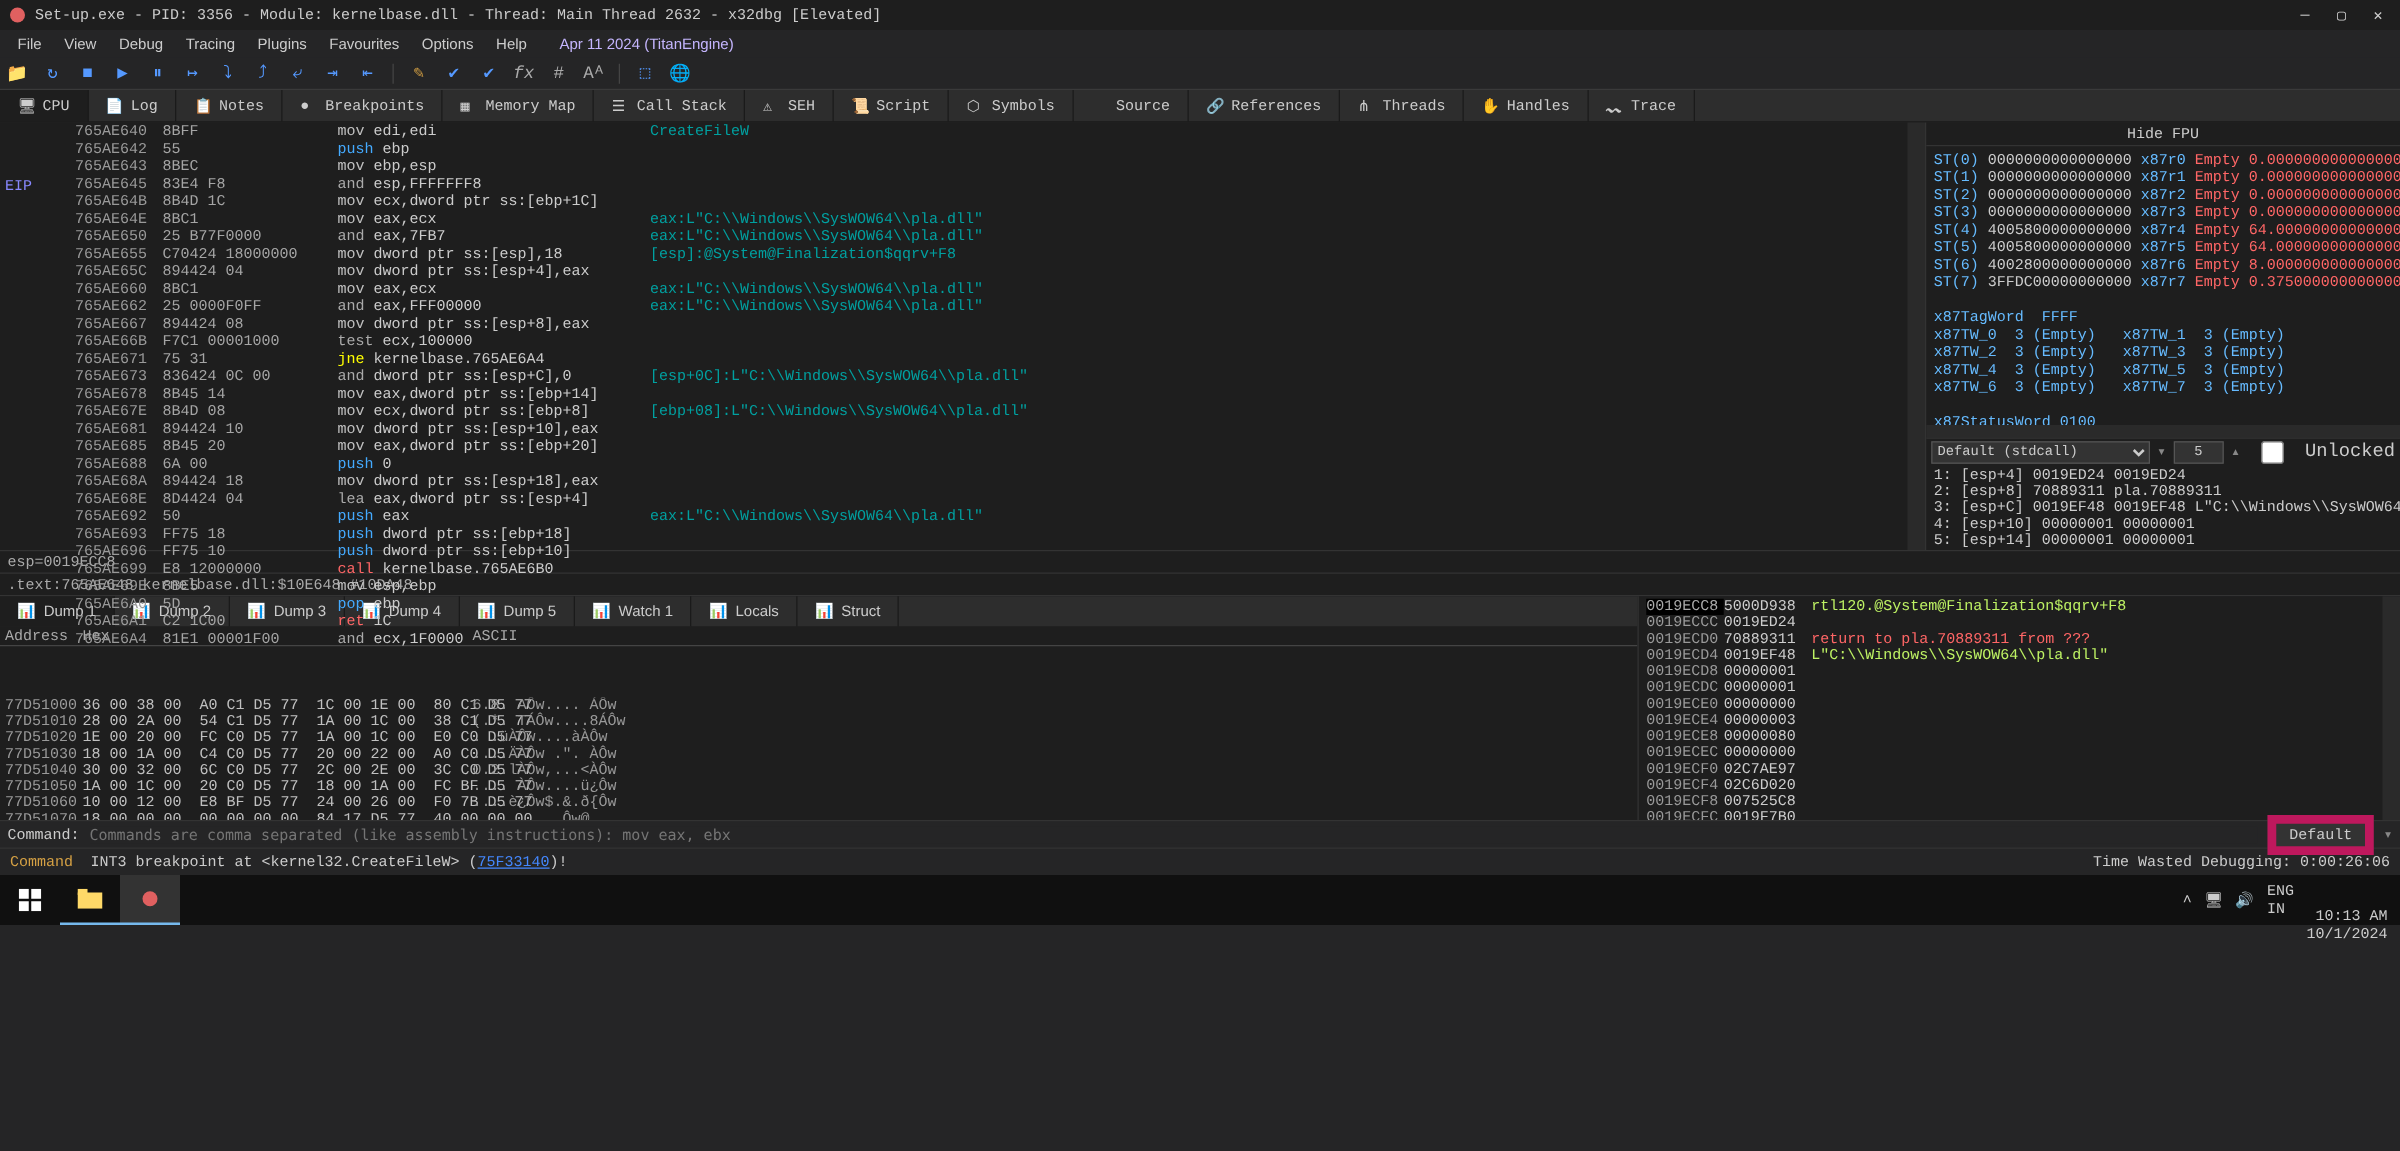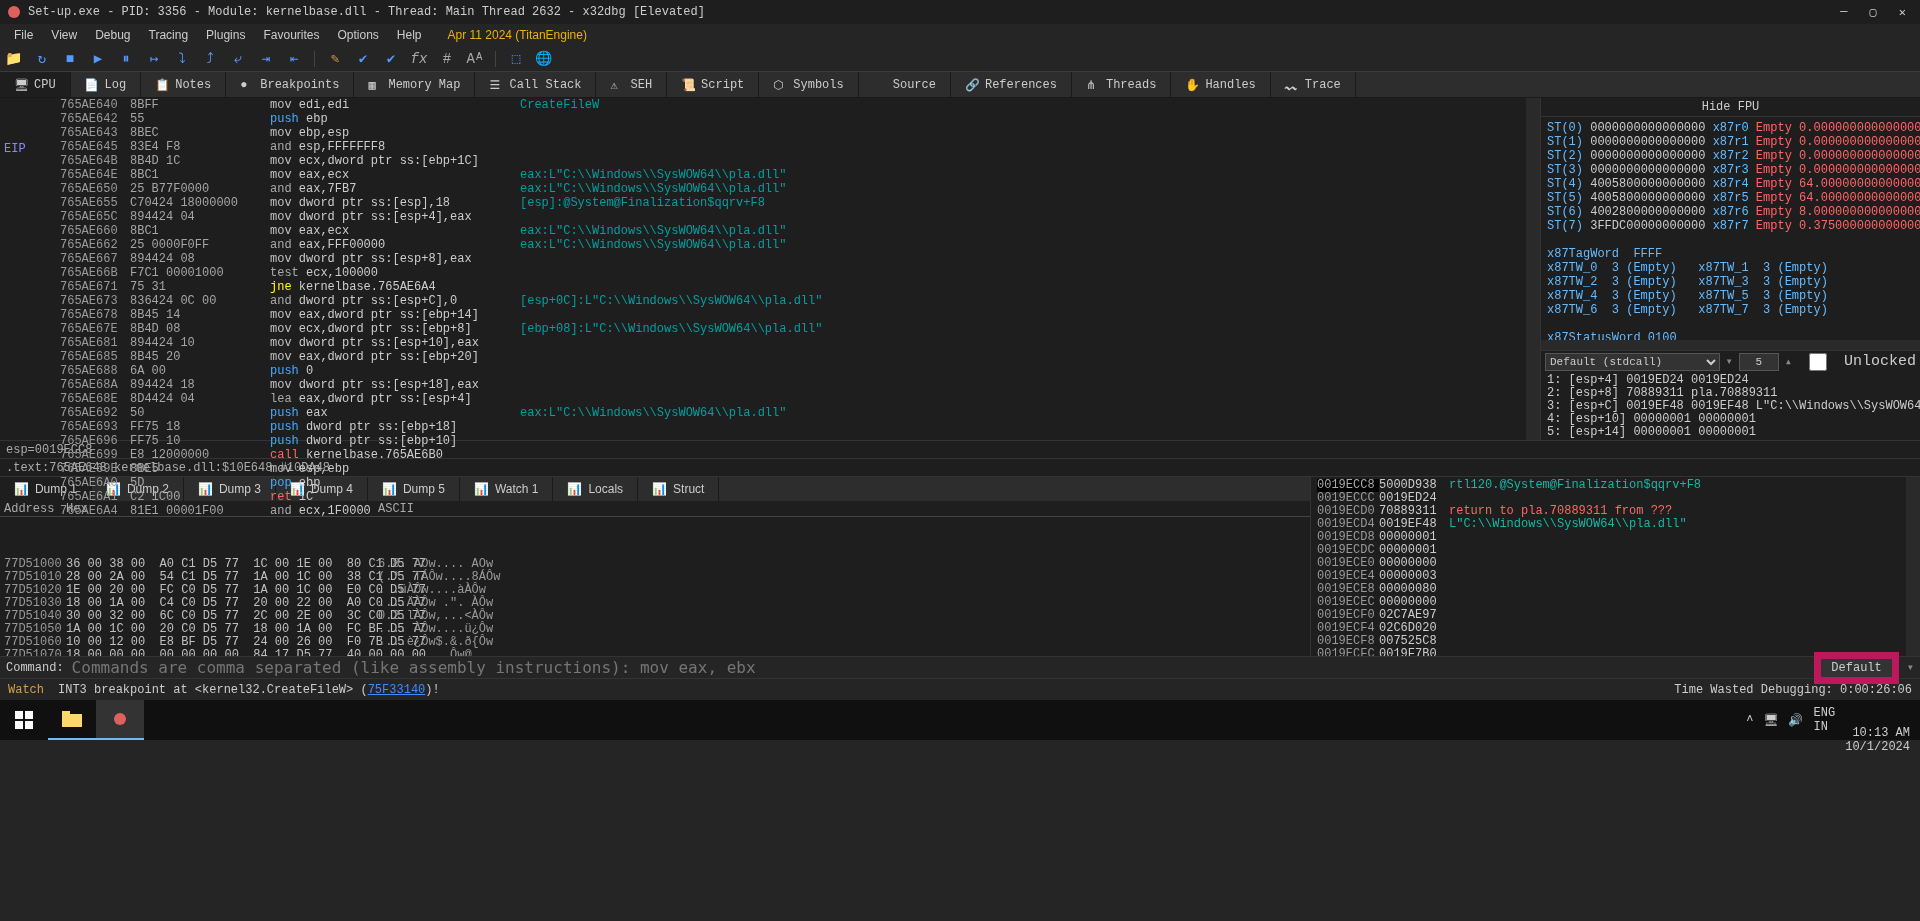--- a/index.html
+++ b/index.html
@@ -10,7 +10,7 @@
 .titlebar .wincontrols { display: flex; gap: 22px; padding: 0 8px; font-size: 14px; }
 .menubar { height: 22px; background: #252526; display: flex; align-items: center; padding: 0 6px; gap: 2px; }
 .menubar .menuitem { padding: 2px 8px; color: #ccc; cursor: pointer; font-family: 'Segoe UI', sans-serif; font-size: 12px; }
-.menubar .build { color: #eab308; margin-left: 8px; }
+.menubar .build { color: #c4b5fd; margin-left: 8px; }
 .toolbar { height: 26px; background: #252526; display: flex; align-items: center; padding: 0 6px; gap: 12px; border-bottom: 1px solid #3a3a3a; }
 .toolbar .tb { width: 16px; height: 16px; display: inline-flex; align-items: center; justify-content: center; cursor: pointer; font-size: 14px; }
 .tabs { height: 26px; background: #2d2d2d; display: flex; align-items: stretch; border-bottom: 1px solid #1a1a1a; }

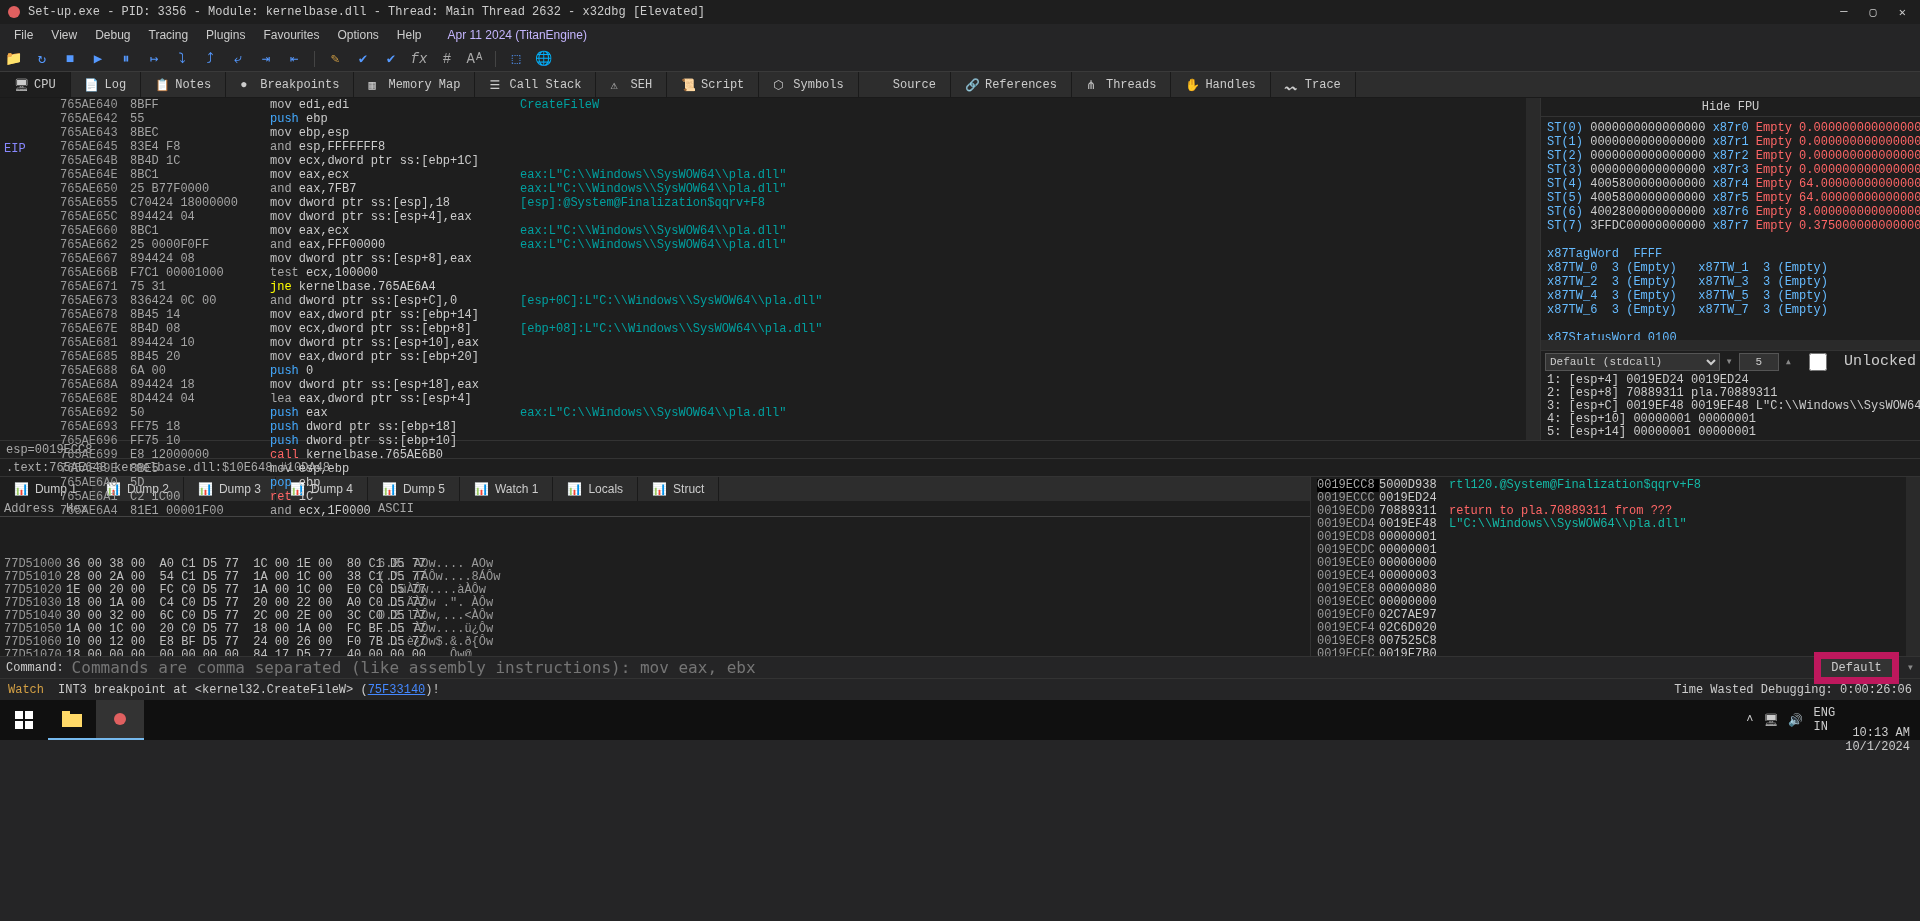--- a/index.html
+++ b/index.html
@@ -68,7 +68,7 @@
 .stackrow { display: flex; }
 .stackrow .saddr { width: 62px; color: #999; }
 .stackrow .sval { width: 70px; color: #ccc; }
-.stackrow .scmt { color: #14b8a6; }
+.stackrow .scmt { color: #bef264; }
 .stackrow.cur .saddr { background: #000; color: #aaa; }
 .cmdbar { height: 22px; display: flex; align-items: center; padding: 0 6px; gap: 8px; border-top: 1px solid #333; }
 .cmdbar .lbl { color: #ccc; }

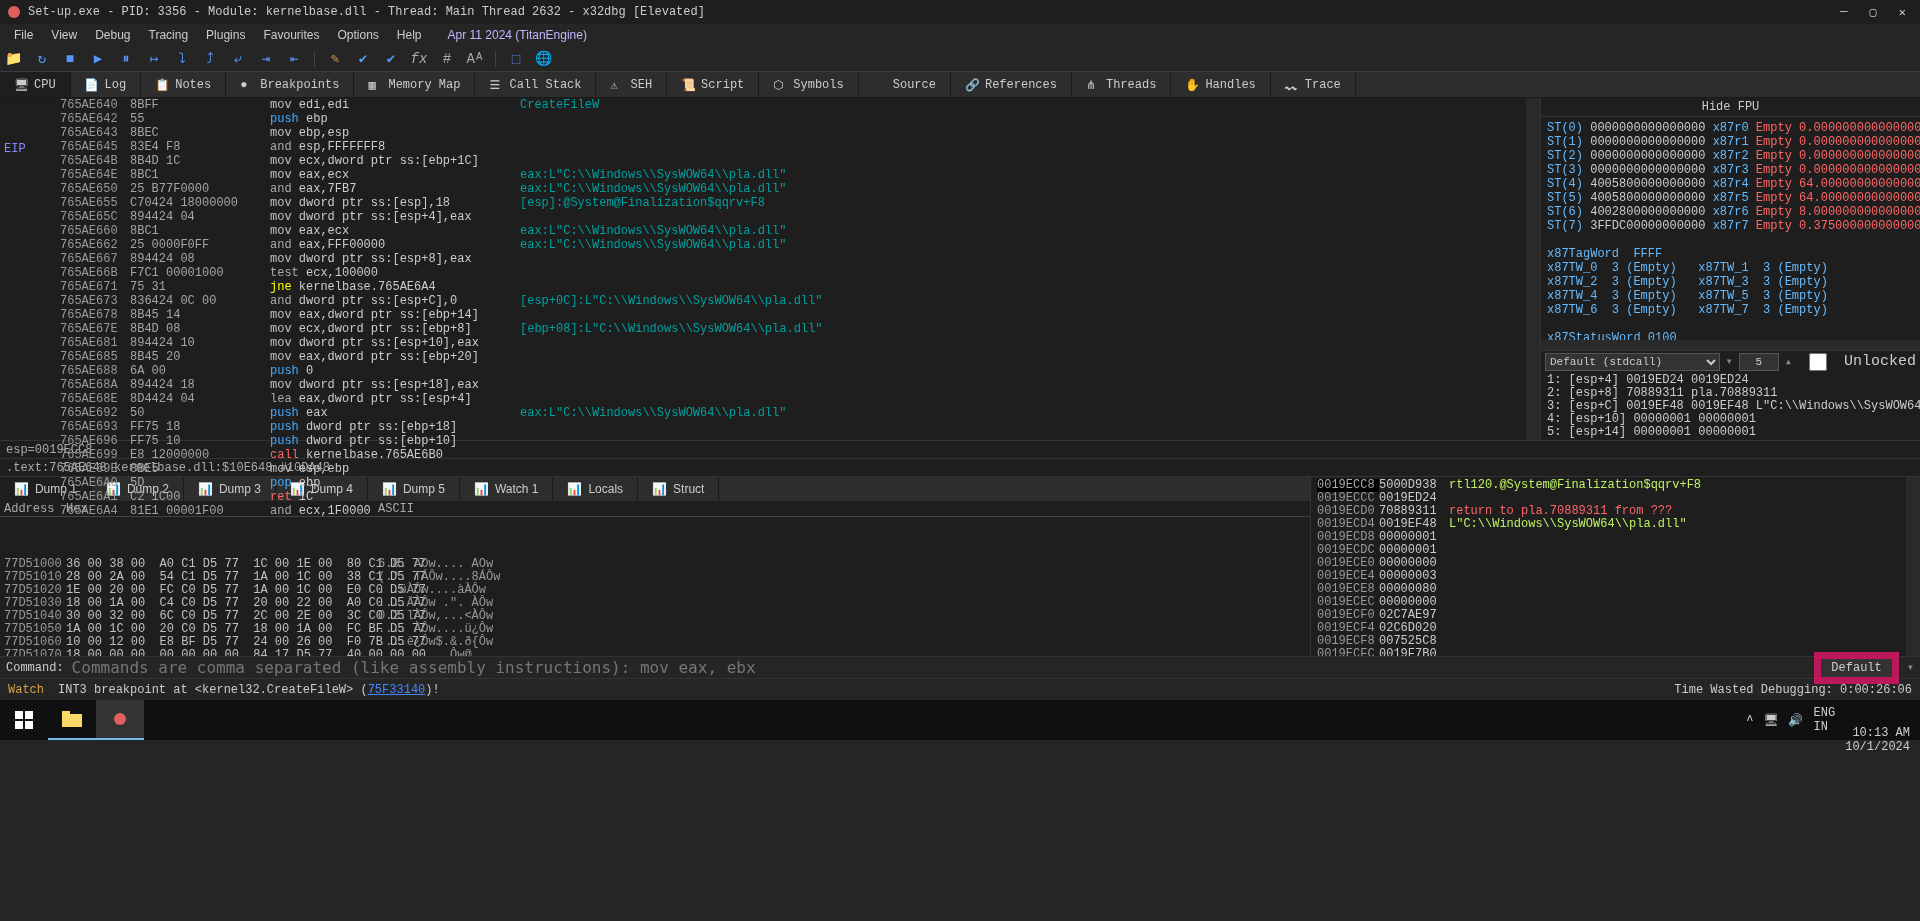--- a/index.html
+++ b/index.html
@@ -72,7 +72,7 @@
 .stackrow.cur .saddr { background: #000; color: #aaa; }
 .cmdbar { height: 22px; display: flex; align-items: center; padding: 0 6px; gap: 8px; border-top: 1px solid #333; }
 .cmdbar .lbl { color: #ccc; }
-.cmdbar input { flex: 1; background: #252526; border: none; color: #888; font-family: Consolas, monospace; font-size: 16px; }
+.cmdbar input { flex: 1; background: #252526; border: none; color: #888; font-family: Consolas, monospace; font-size: 12px; }
 .cmdbar .def { background: #333; padding: 2px 10px; border: 7px solid #be185d; color: #ccc; }
 .statusbar { height: 22px; display: flex; align-items: center; padding: 0 8px; gap: 14px; border-top: 1px solid #333; background: #252526; }
 .statusbar .paused { color: #d4a044; }

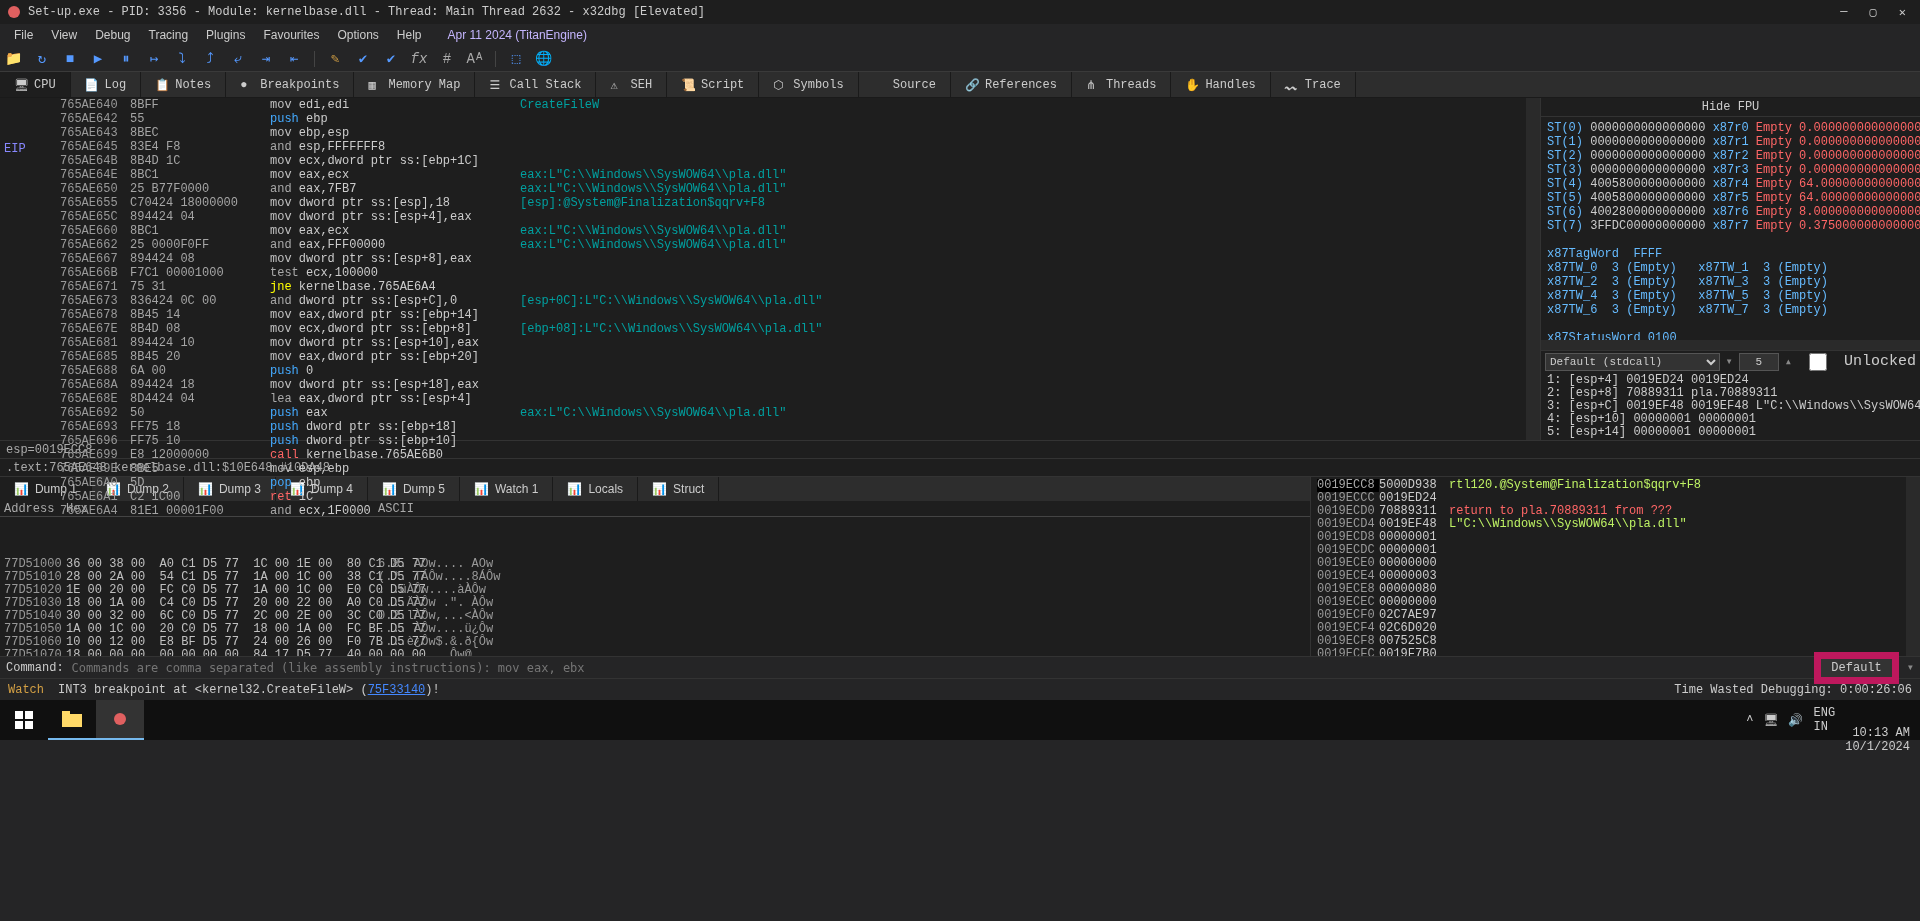--- a/index.html
+++ b/index.html
@@ -301,7 +301,7 @@
 </div>
 
 <div class="statusbar">
-  <span class="paused">Watch</span>
+  <span class="paused">Command</span>
   <span class="msg">
     <span>INT3 breakpoint at &lt;kernel32.CreateFileW&gt; (</span><a class="hl-link">75F33140</a><span>)!</span>
   </span>

